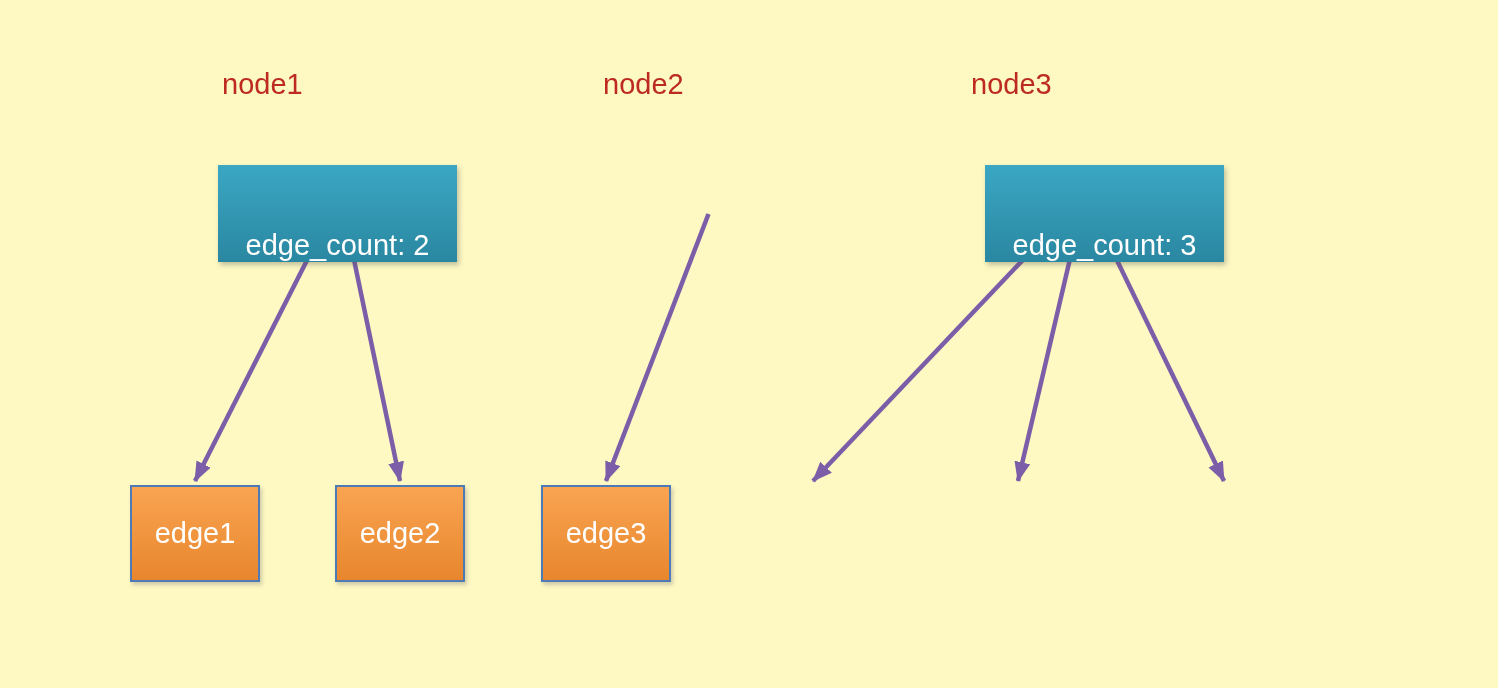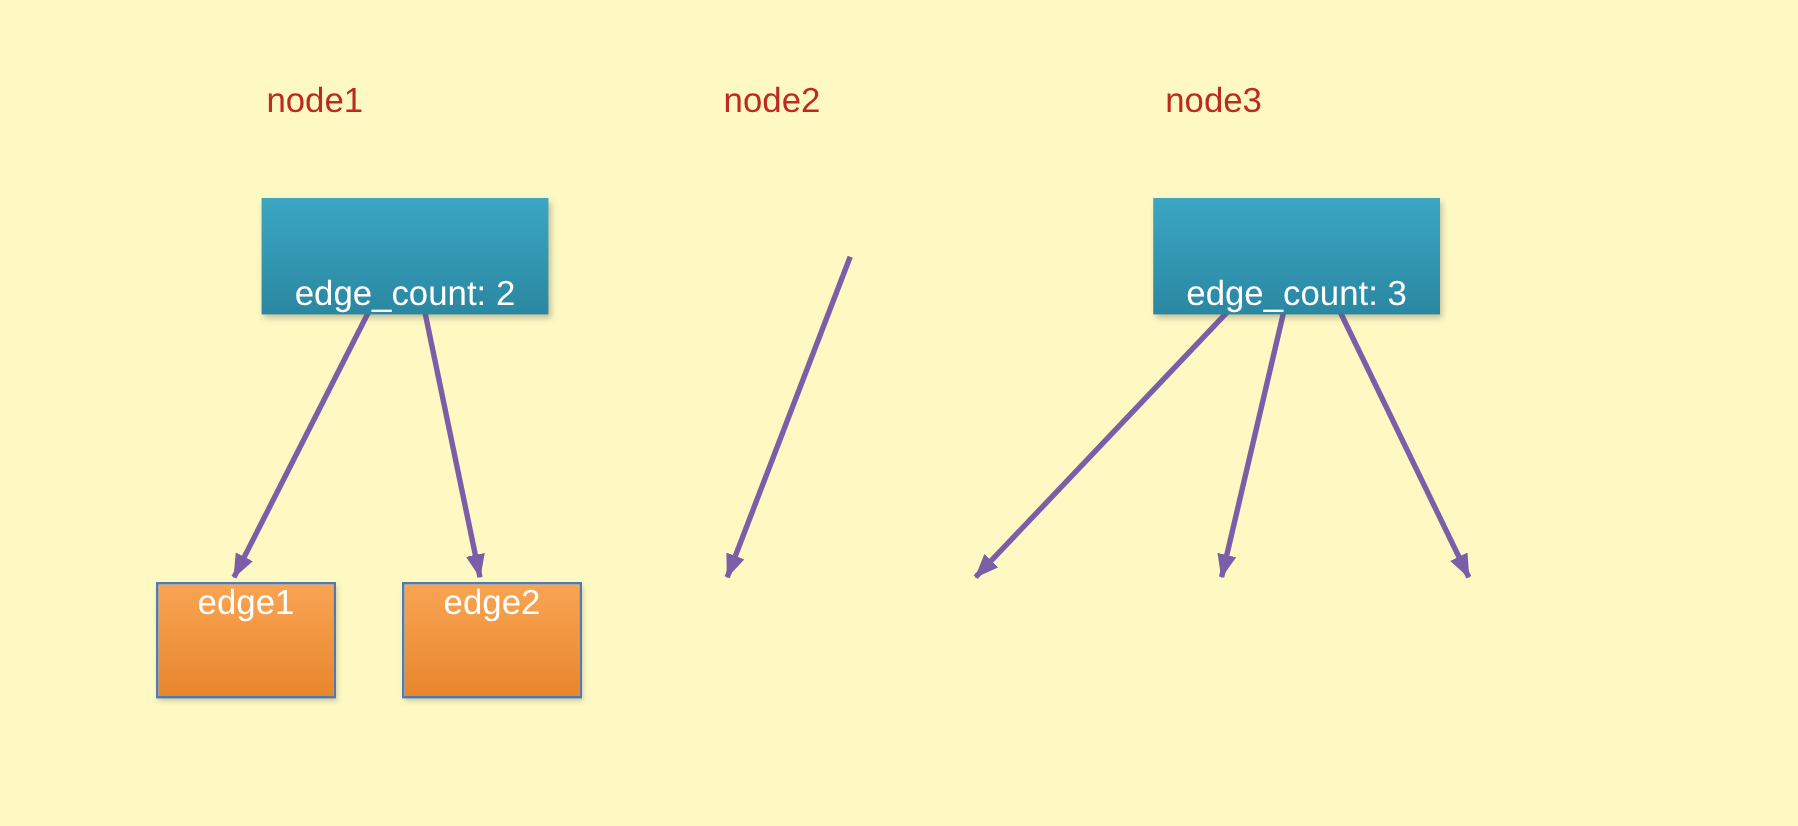--- a/index.html
+++ b/index.html
@@ -101,7 +101,7 @@
   <div class="node-box" id="node1" style="left:218px">
     <span class="box-text">edge_count: 2</span>
   </div>
-  <div class="node-box" id="node3" style="left:961px">
+  <div class="node-box" id="node3" style="left:985px">
     <span class="box-text">edge_count: 3</span>
   </div>
 

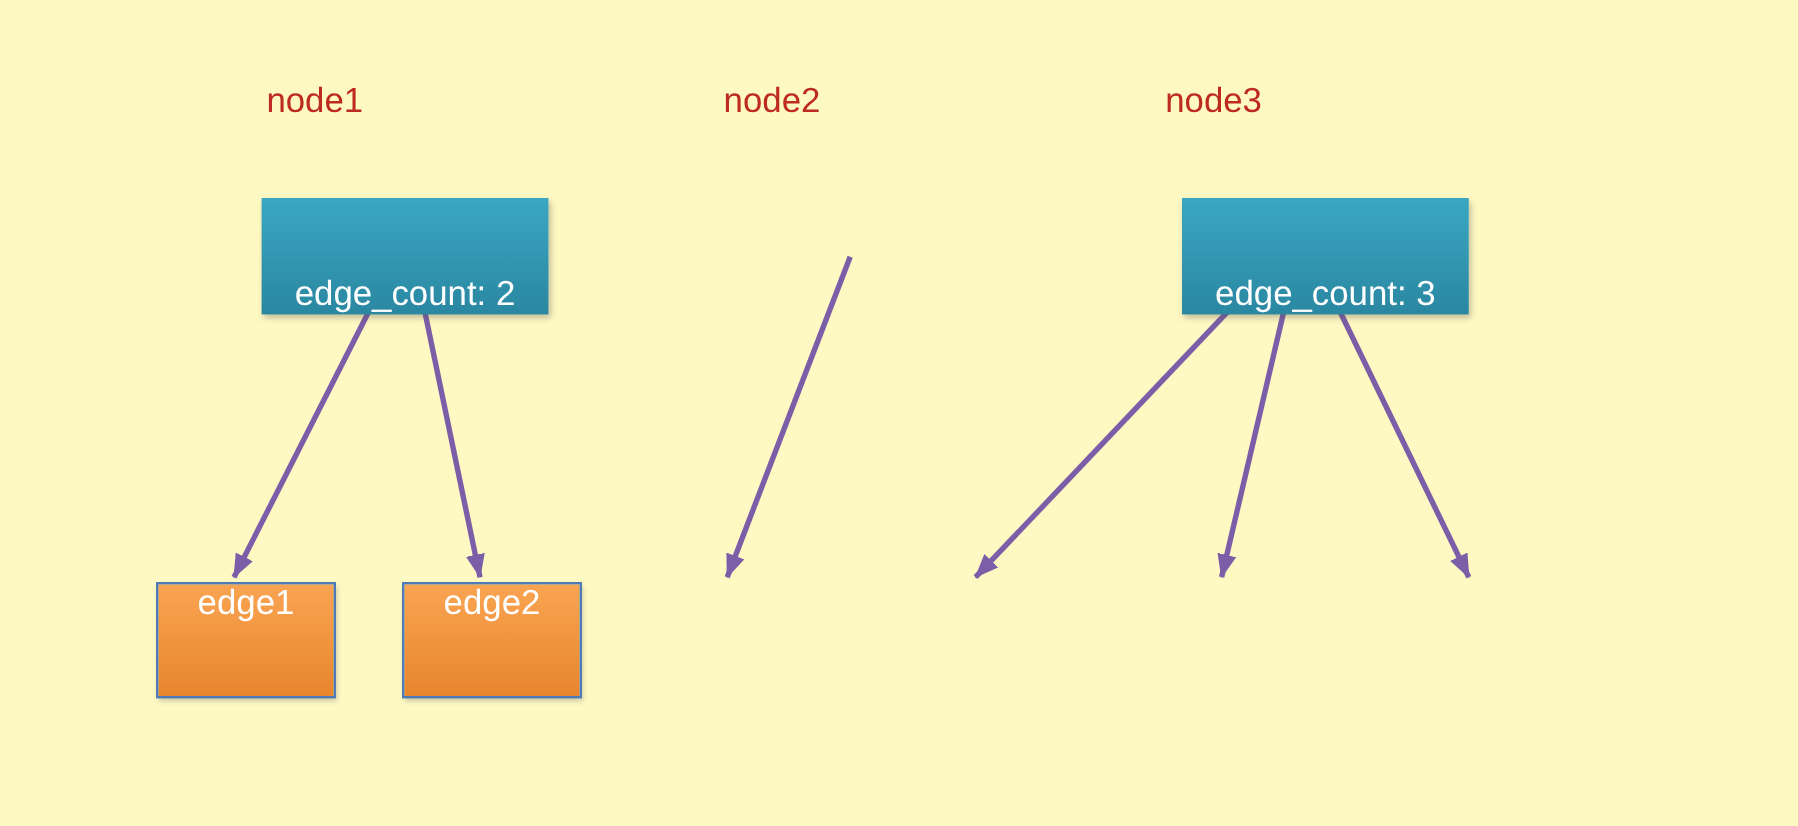--- a/index.html
+++ b/index.html
@@ -59,14 +59,14 @@
   .edge-box {
     position: absolute;
     top: 485px;
-    width: 150px;
+    width: 130px;
     height: 97px;
     box-sizing: border-box;
     background: linear-gradient(180deg, var(--edge-fill-top, #F9A452) 0%, var(--edge-fill-bottom, #E8862D) 100%);
     border: 2px solid var(--edge-border, #4E7BB5);
     box-shadow: 2px 3px 4px rgba(100, 100, 100, 0.3);
     display: flex;
-    align-items: flex-start;
+    align-items: center;
     justify-content: center;
   }
   .edge-box .box-text {

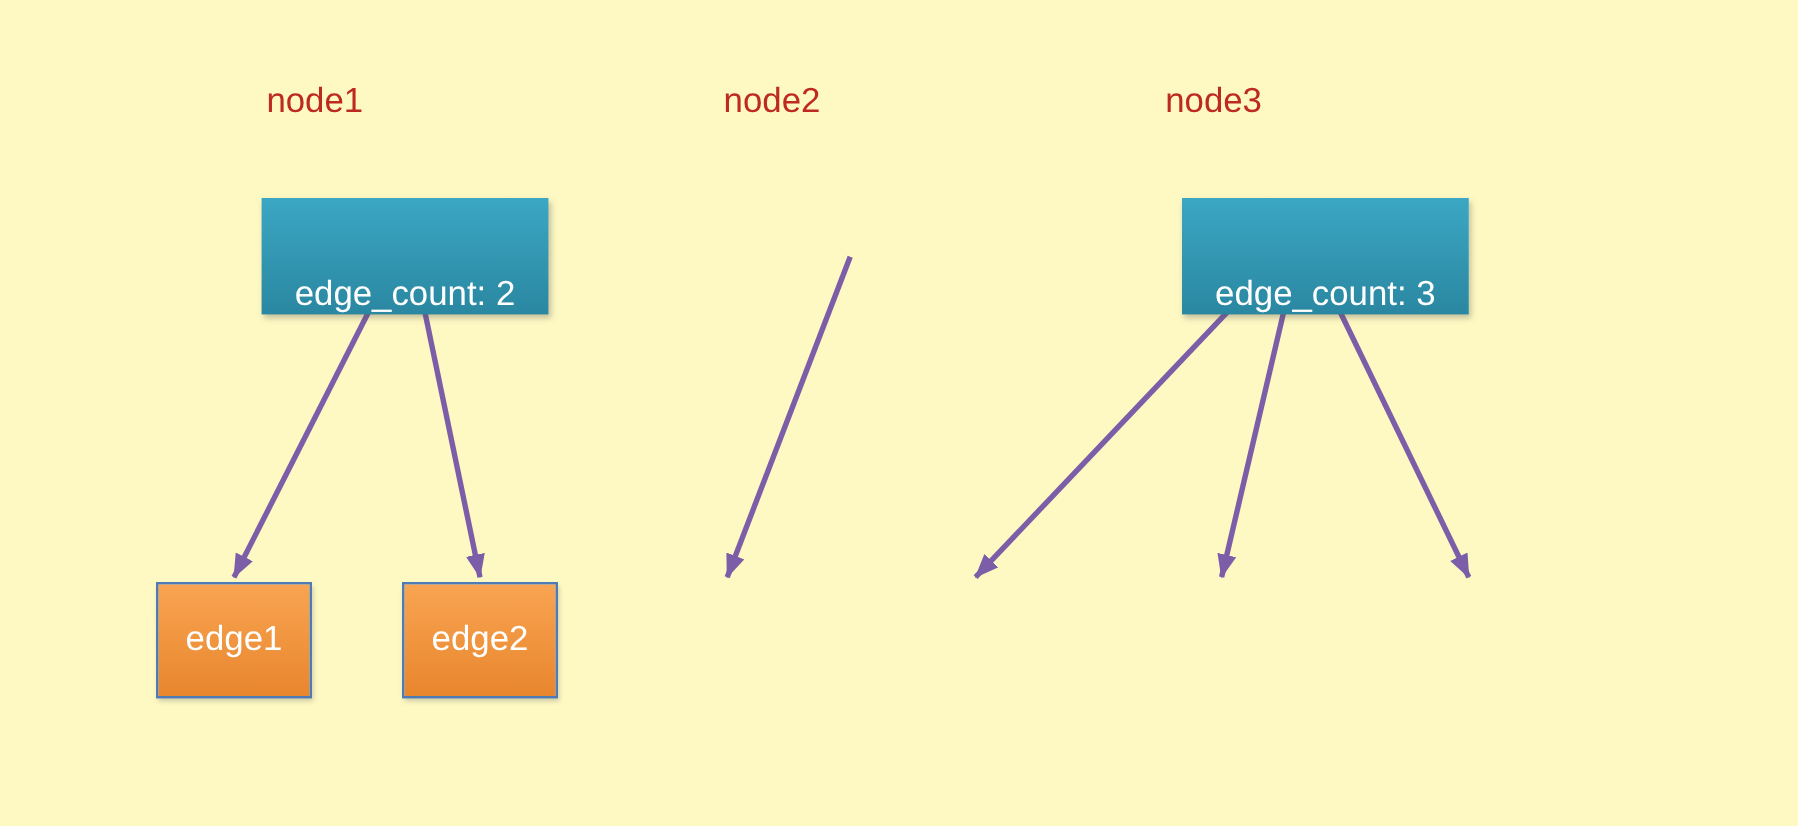--- a/index.html
+++ b/index.html
@@ -111,6 +111,9 @@
   <div class="edge-box" id="edge2" style="left:335px">
     <span class="box-text">edge2</span>
   </div>
+  <div class="edge-box" id="edge3" style="left:541px">
+    <span class="box-text">edge3</span>
+  </div>
 
 </div>
 

